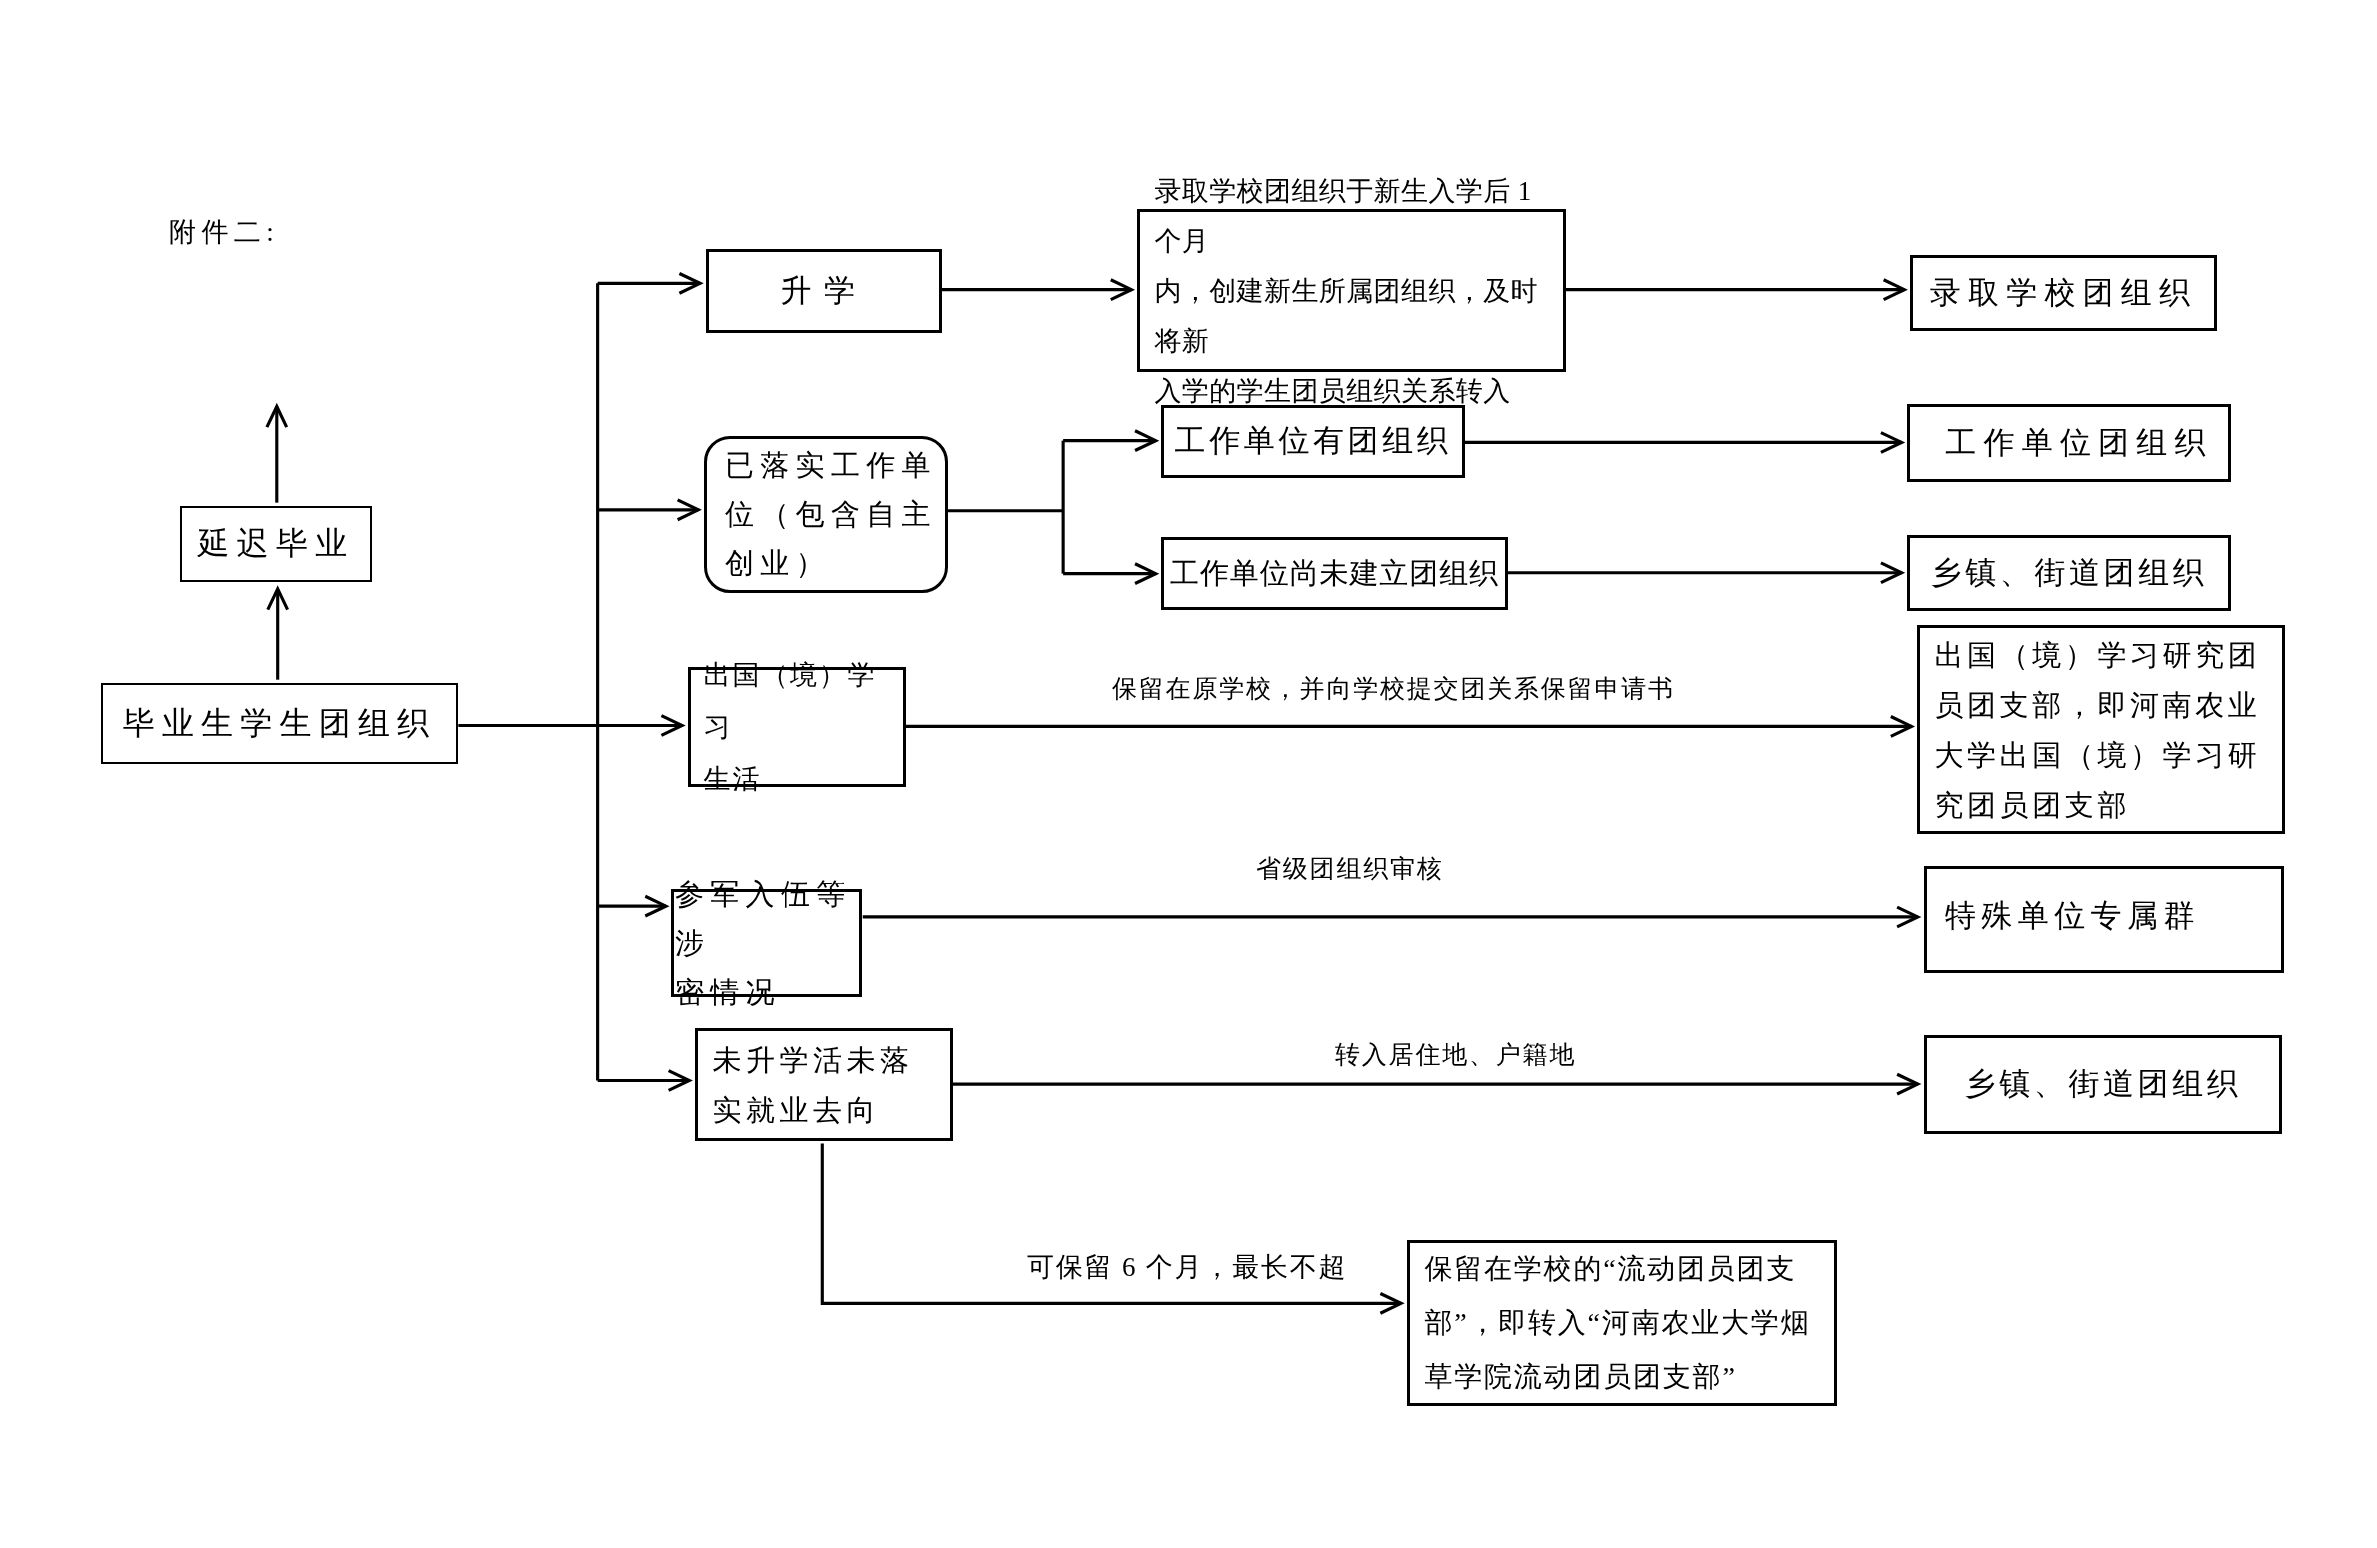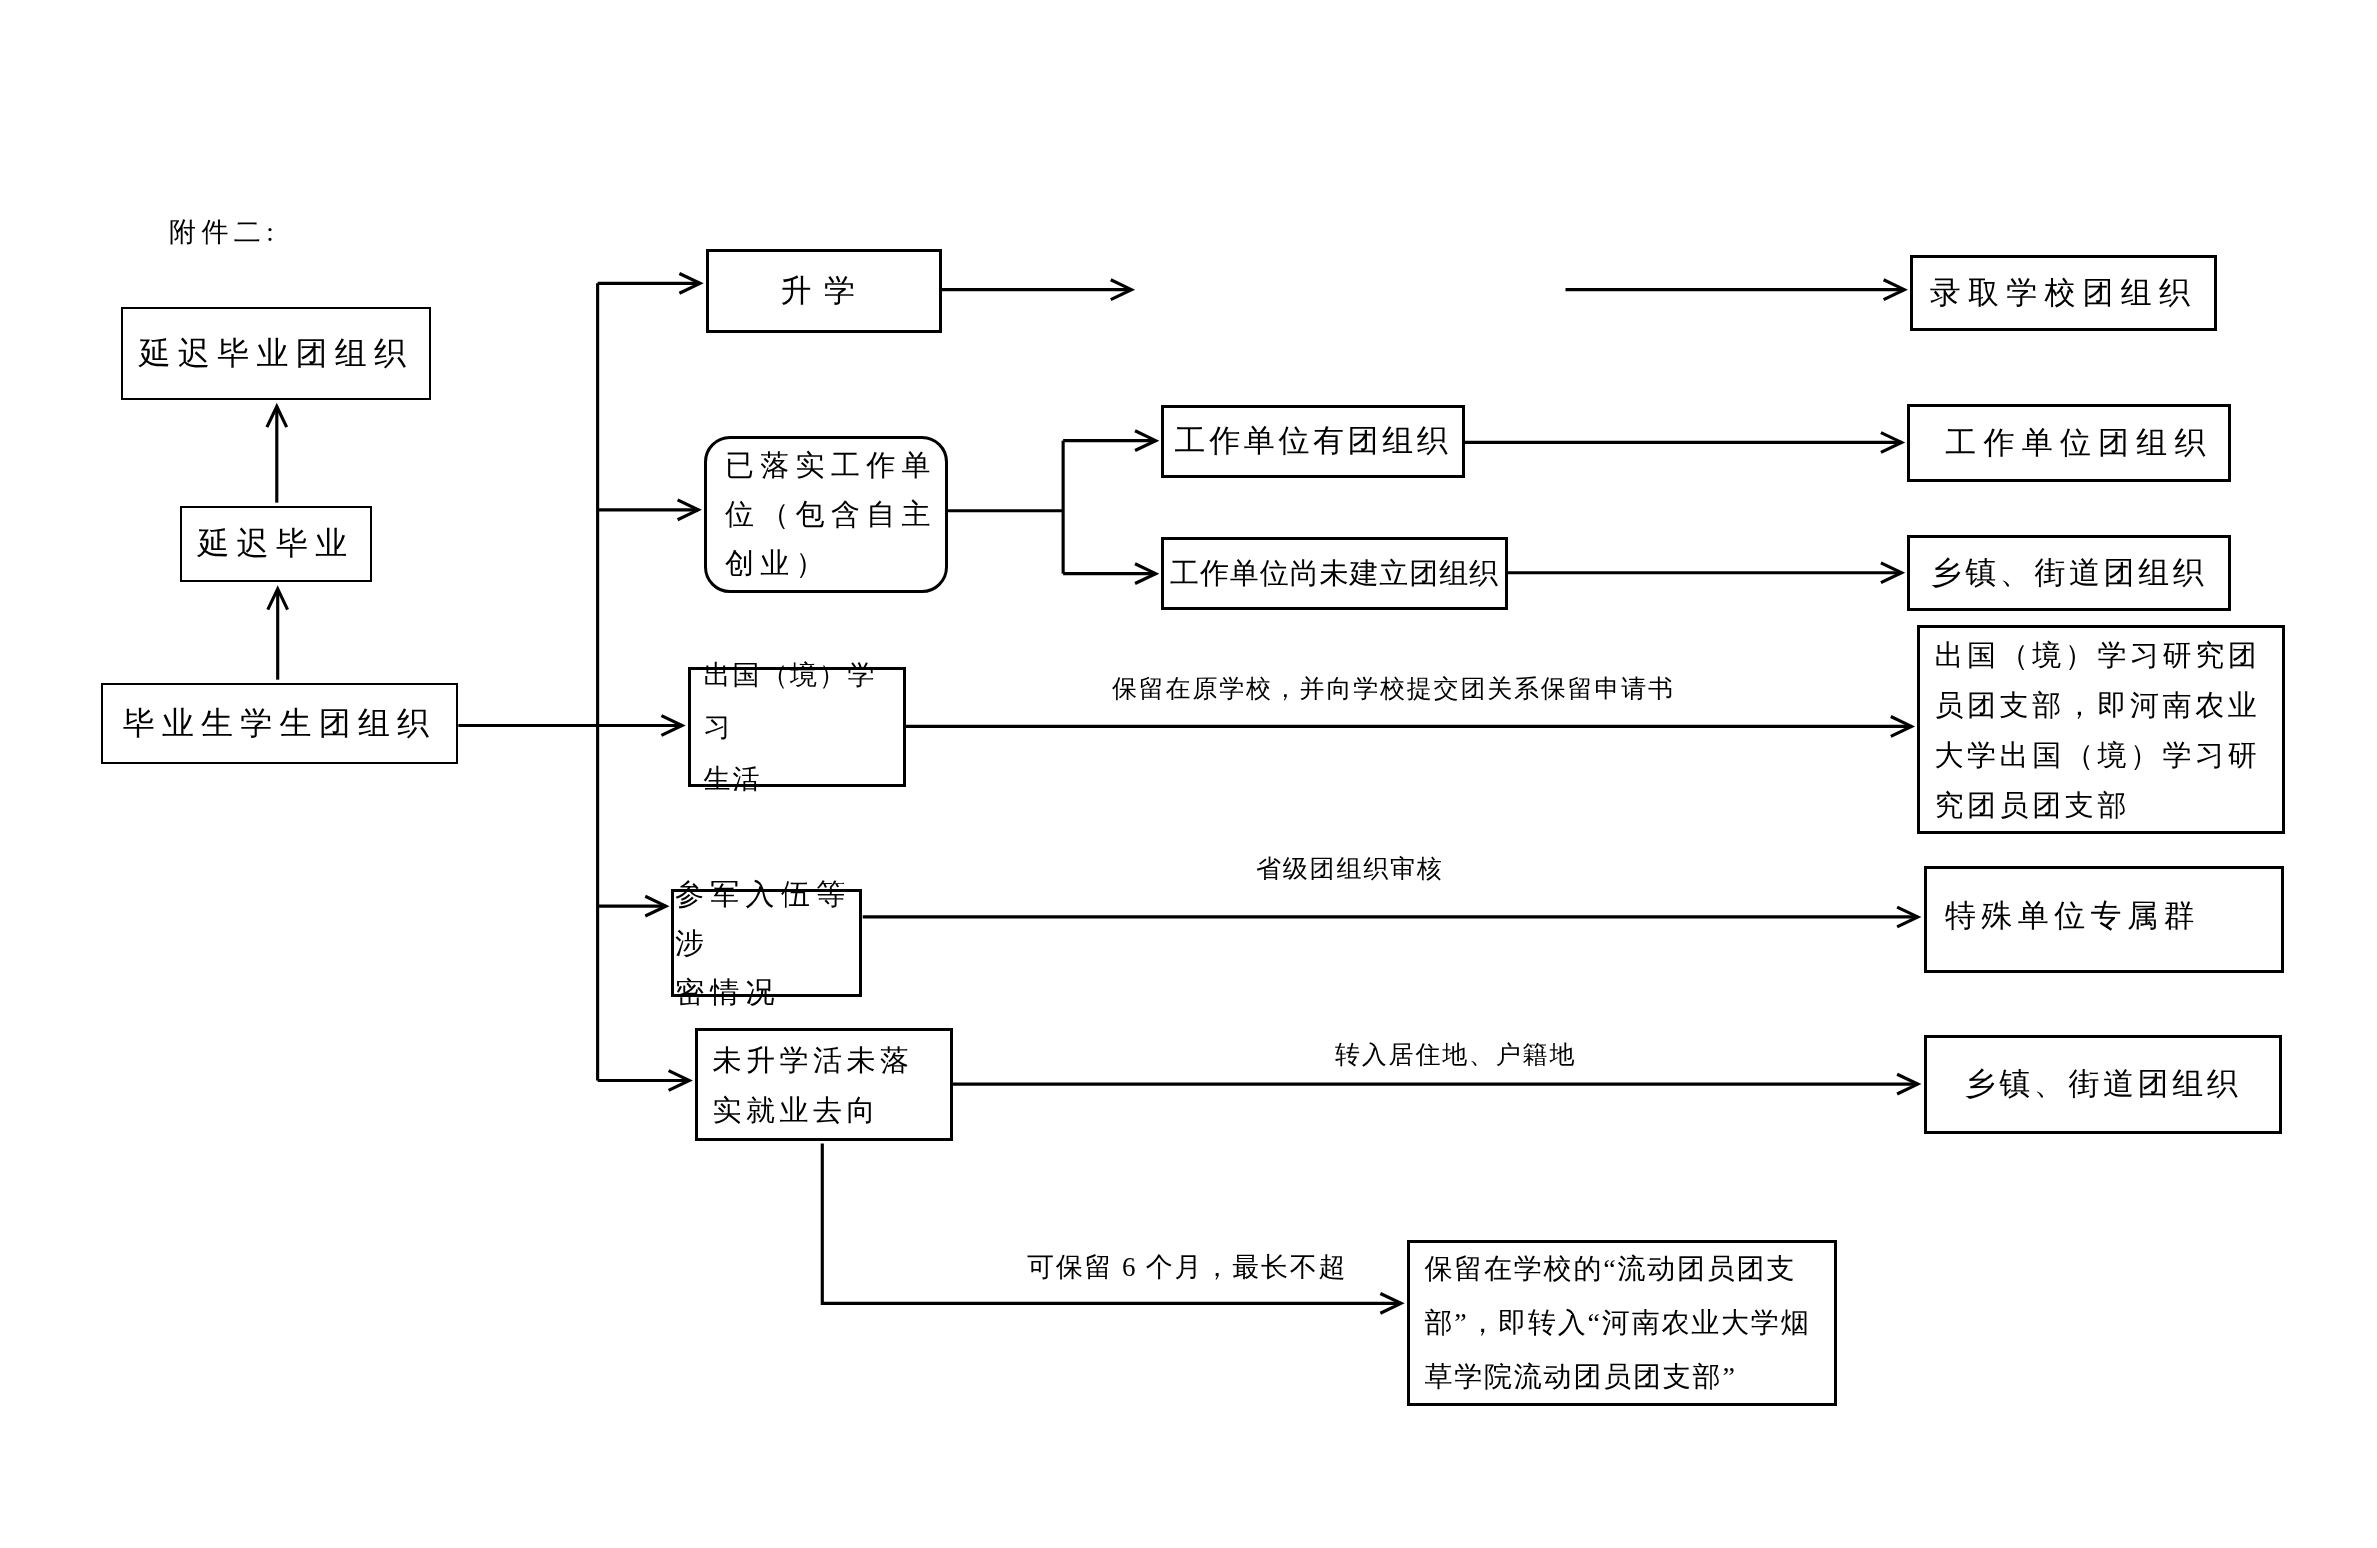--- a/index.html
+++ b/index.html
@@ -95,6 +95,9 @@
 
   <div class="box s34w" style="left:706px;top:249px;width:236px;height:84px;">升学</div>
 
+  <div class="box left e-desc" style="left:1137px;top:209px;width:429px;height:163px;">录取学校团组织于新生入学后 1 个月
+内，创建新生所属团组织，及时将新
+入学的学生团员组织关系转入</div>
 
   <div class="box s34" style="left:1910px;top:255px;width:307px;height:76px;letter-spacing:7.2px;">录取学校团组织</div>
 

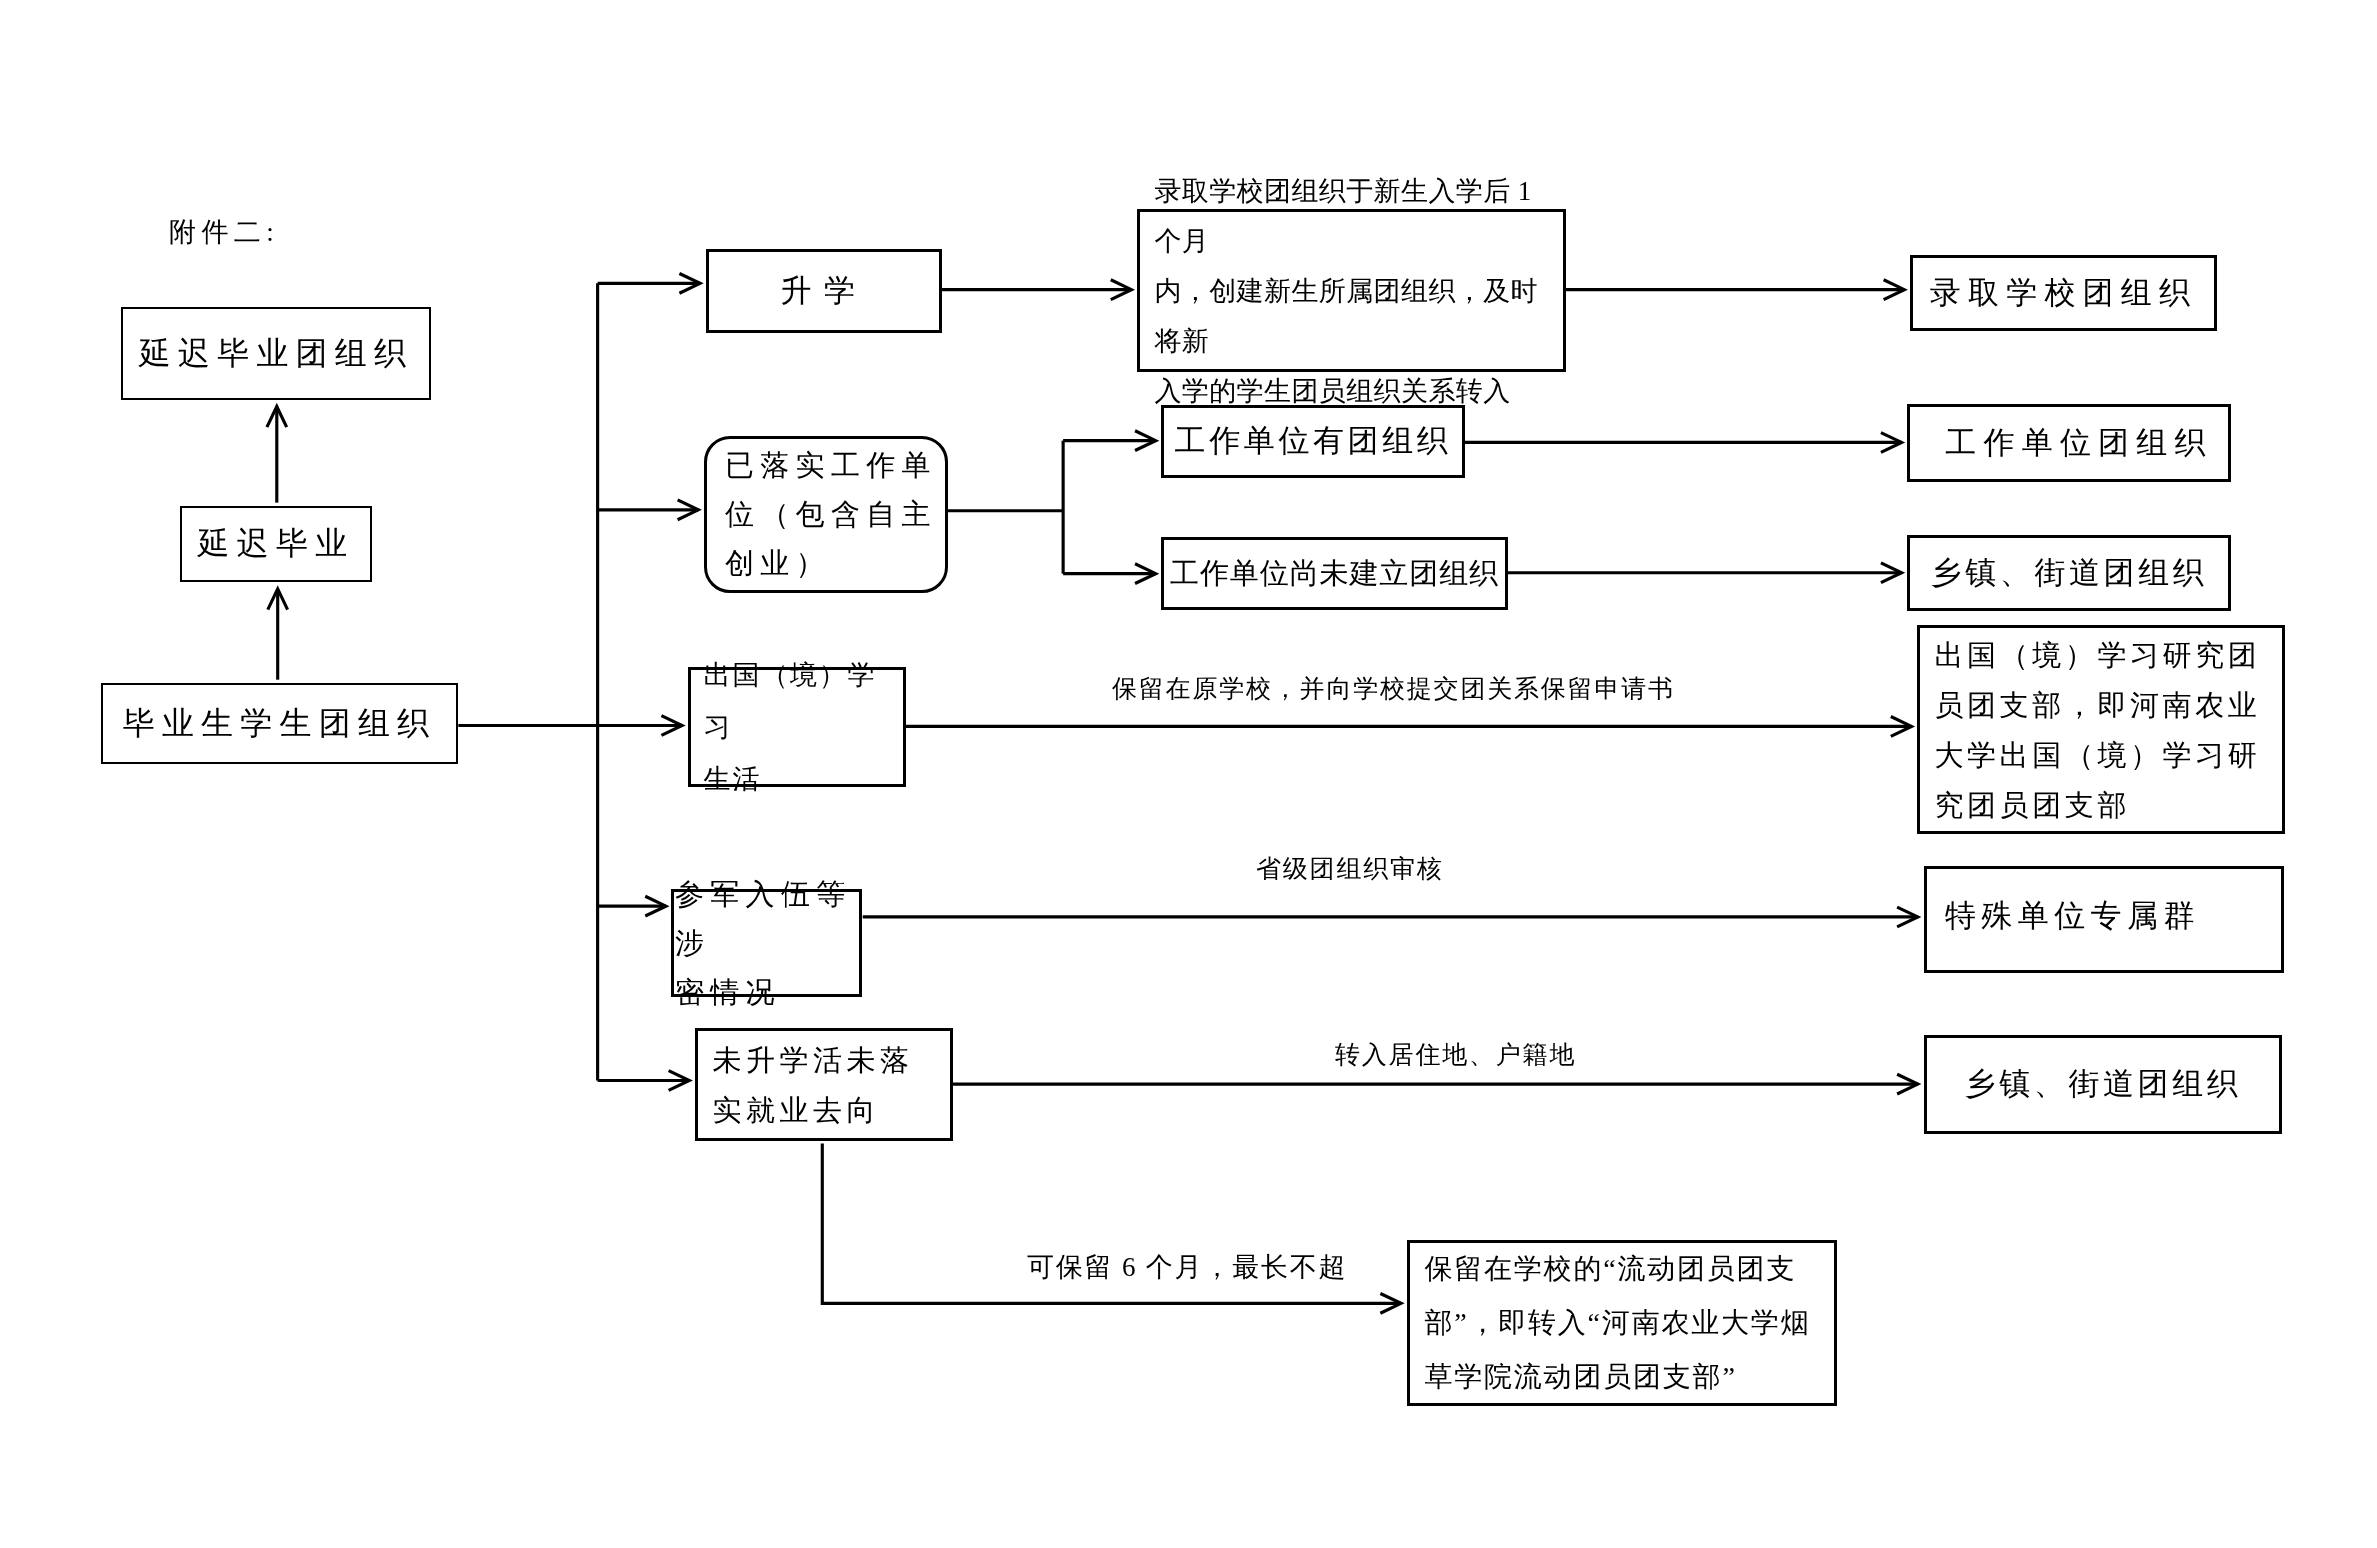--- a/index.html
+++ b/index.html
@@ -87,7 +87,6 @@
 
   <div class="label" style="left:169px;top:214px;font-size:27px;letter-spacing:5.4px;">附件二:</div>
 
-  <div class="box thin s36" style="left:121px;top:307px;width:310px;height:93px;">延迟毕业团组织</div>
 
   <div class="box thin s36" style="left:180px;top:506px;width:192px;height:76px;">延迟毕业</div>
 

